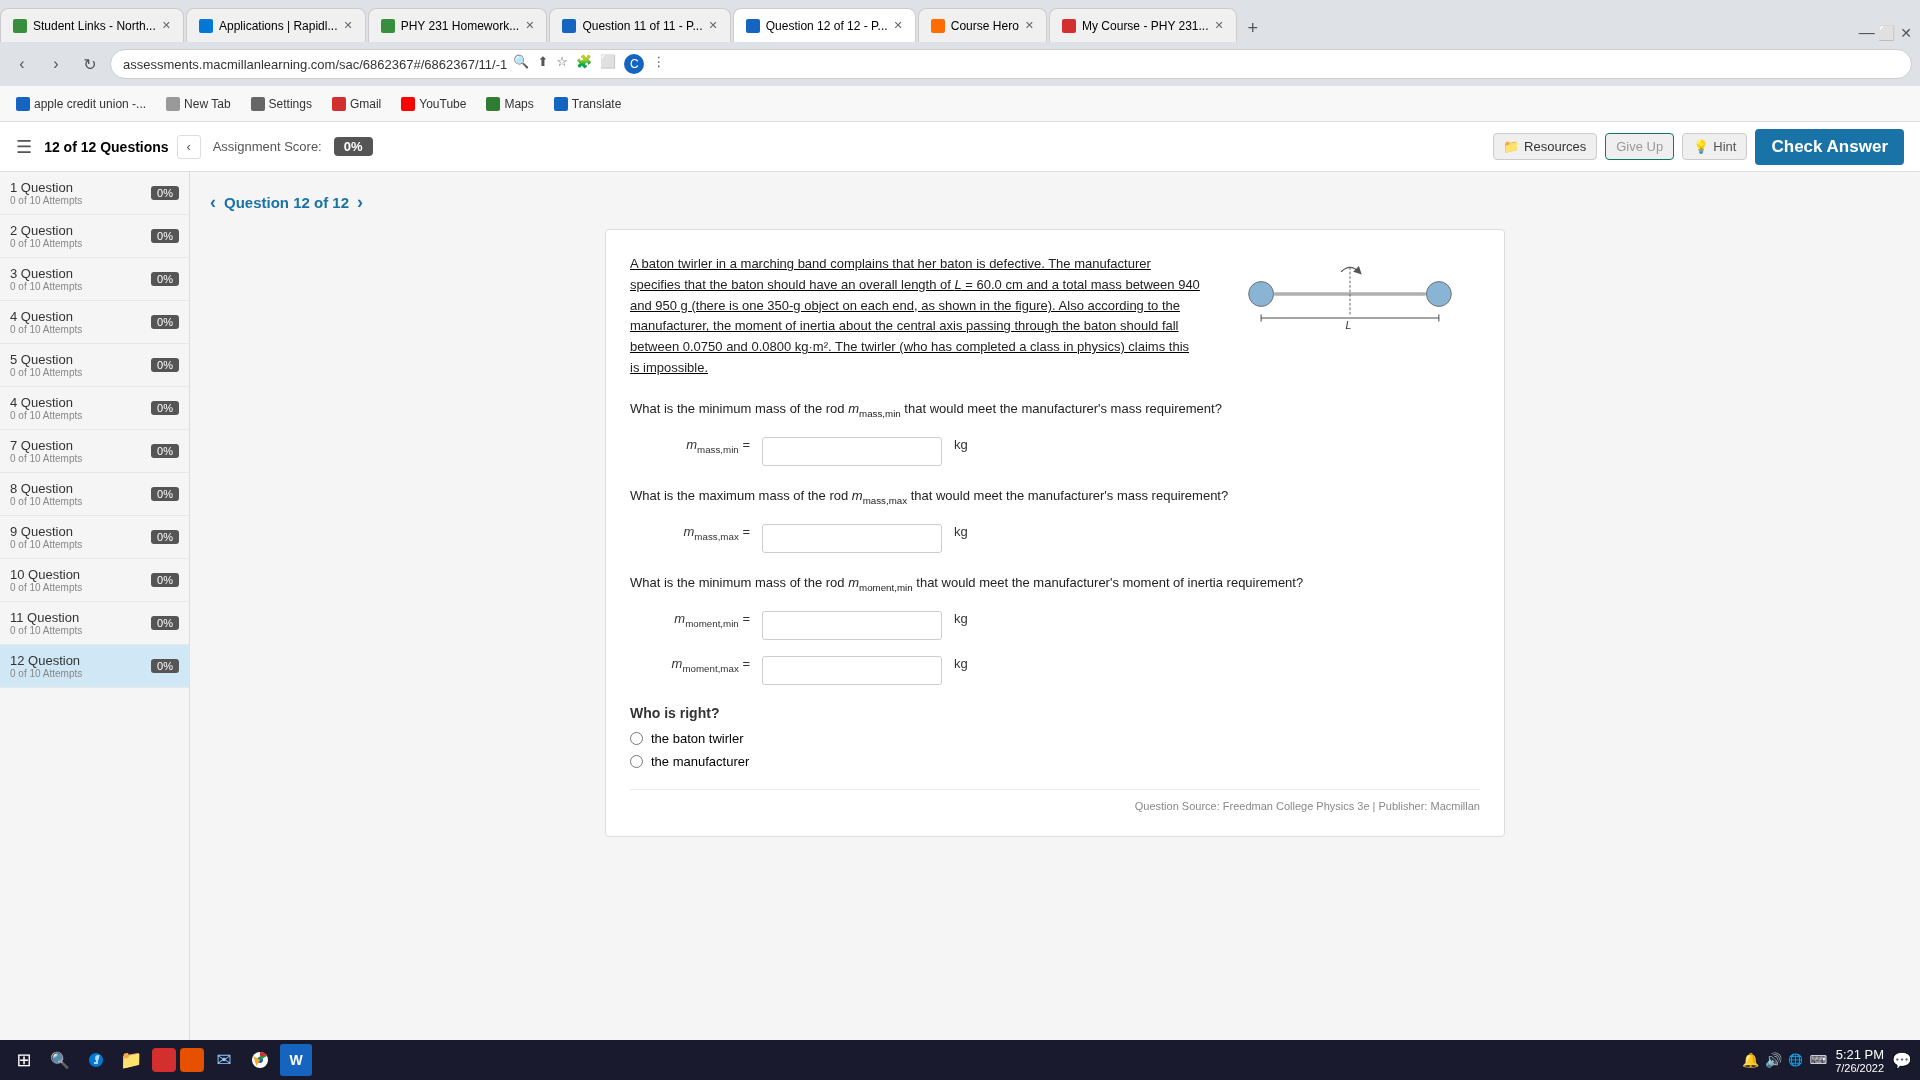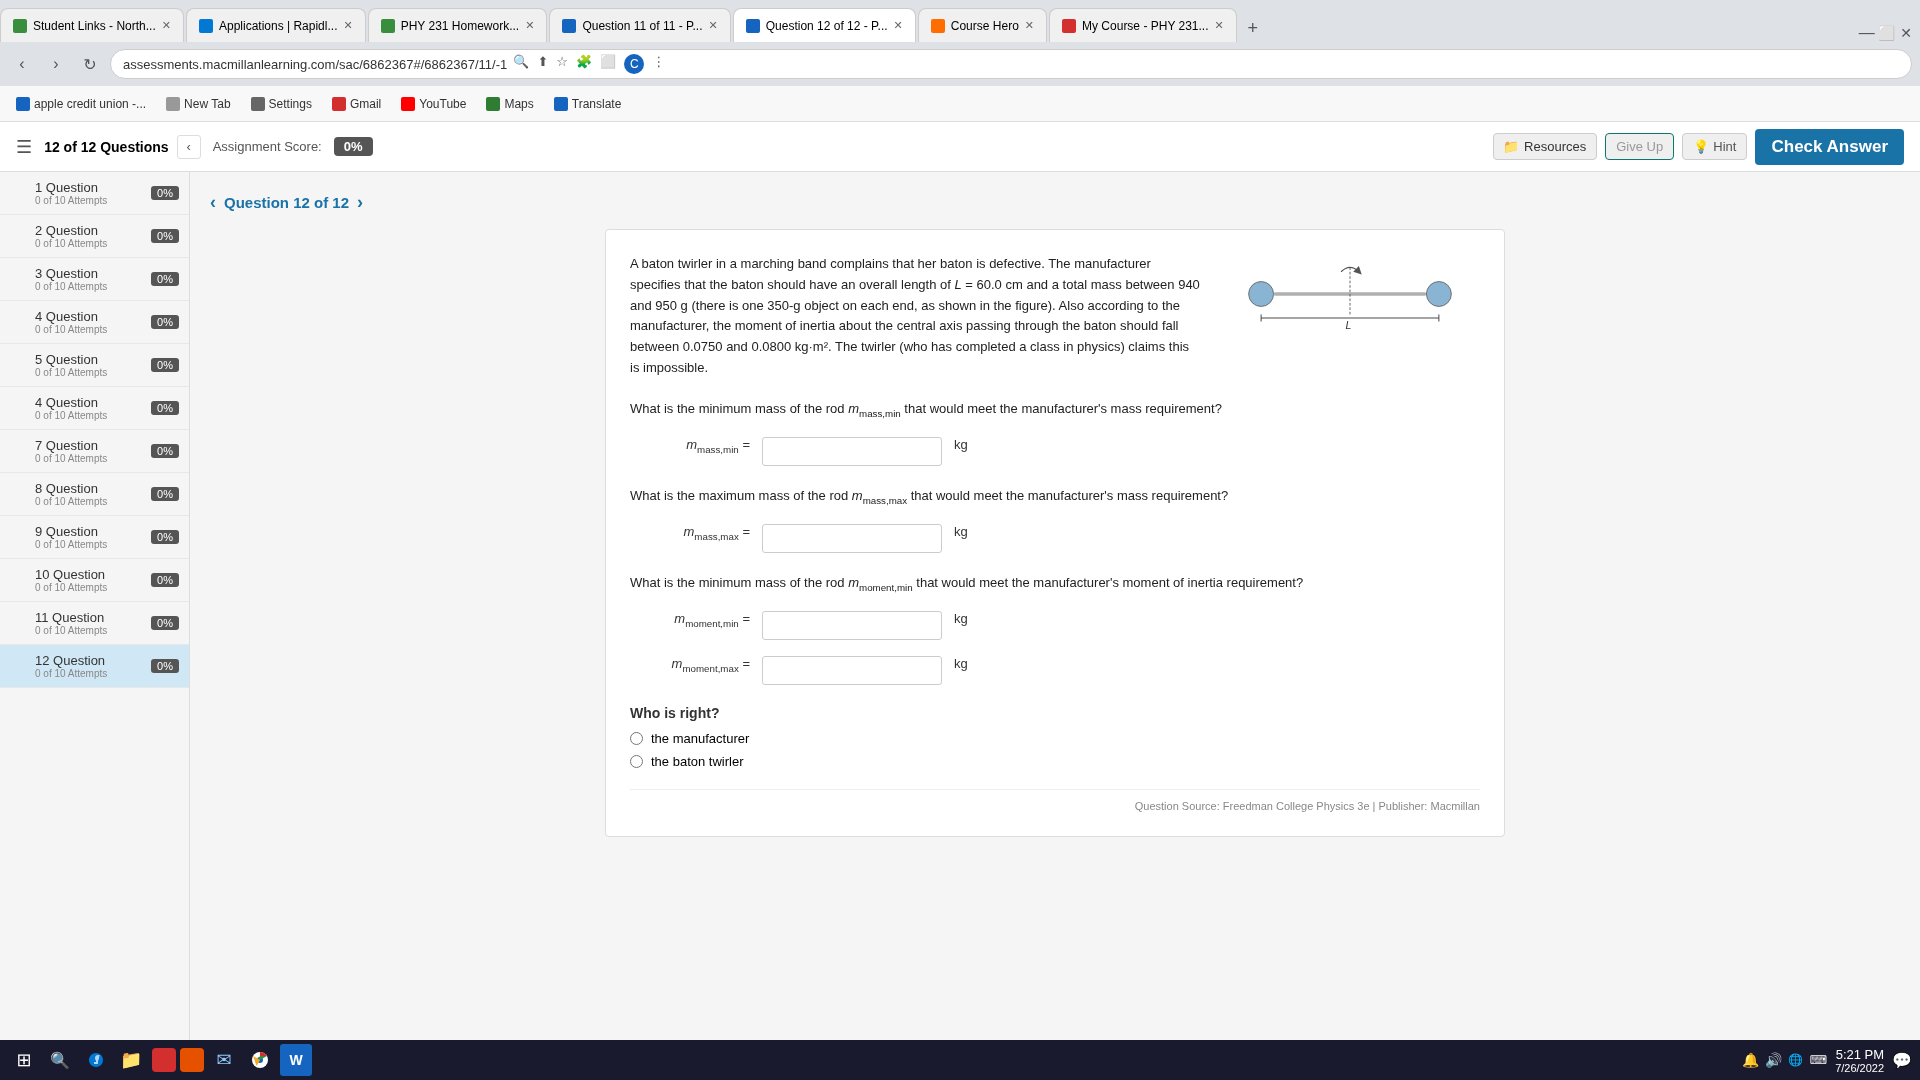--- a/index.html
+++ b/index.html
@@ -49,7 +49,7 @@
     .sidebar { width: 190px; background: #f5f5f5; border-right: 1px solid #ddd; overflow-y: auto; flex-shrink: 0; }
     .sidebar-item { display: flex; align-items: center; padding: 8px 10px; border-bottom: 1px solid #e8e8e8; cursor: pointer; }
     .sidebar-item.active { background: #d0e8f5; }
-    .sidebar-item-label { font-size: 13px; color: #333; flex: 1; margin-left: 25px; }
+    .sidebar-item-label { font-size: 13px; color: #333; flex: 1; }
     .sidebar-item-label small { display: block; font-size: 10px; color: #888; }
     .sidebar-score { background: #555; color: #fff; font-size: 11px; padding: 1px 6px; border-radius: 3px; margin-left: 6px; }
     .sidebar-item.active .sidebar-score { background: #555; }

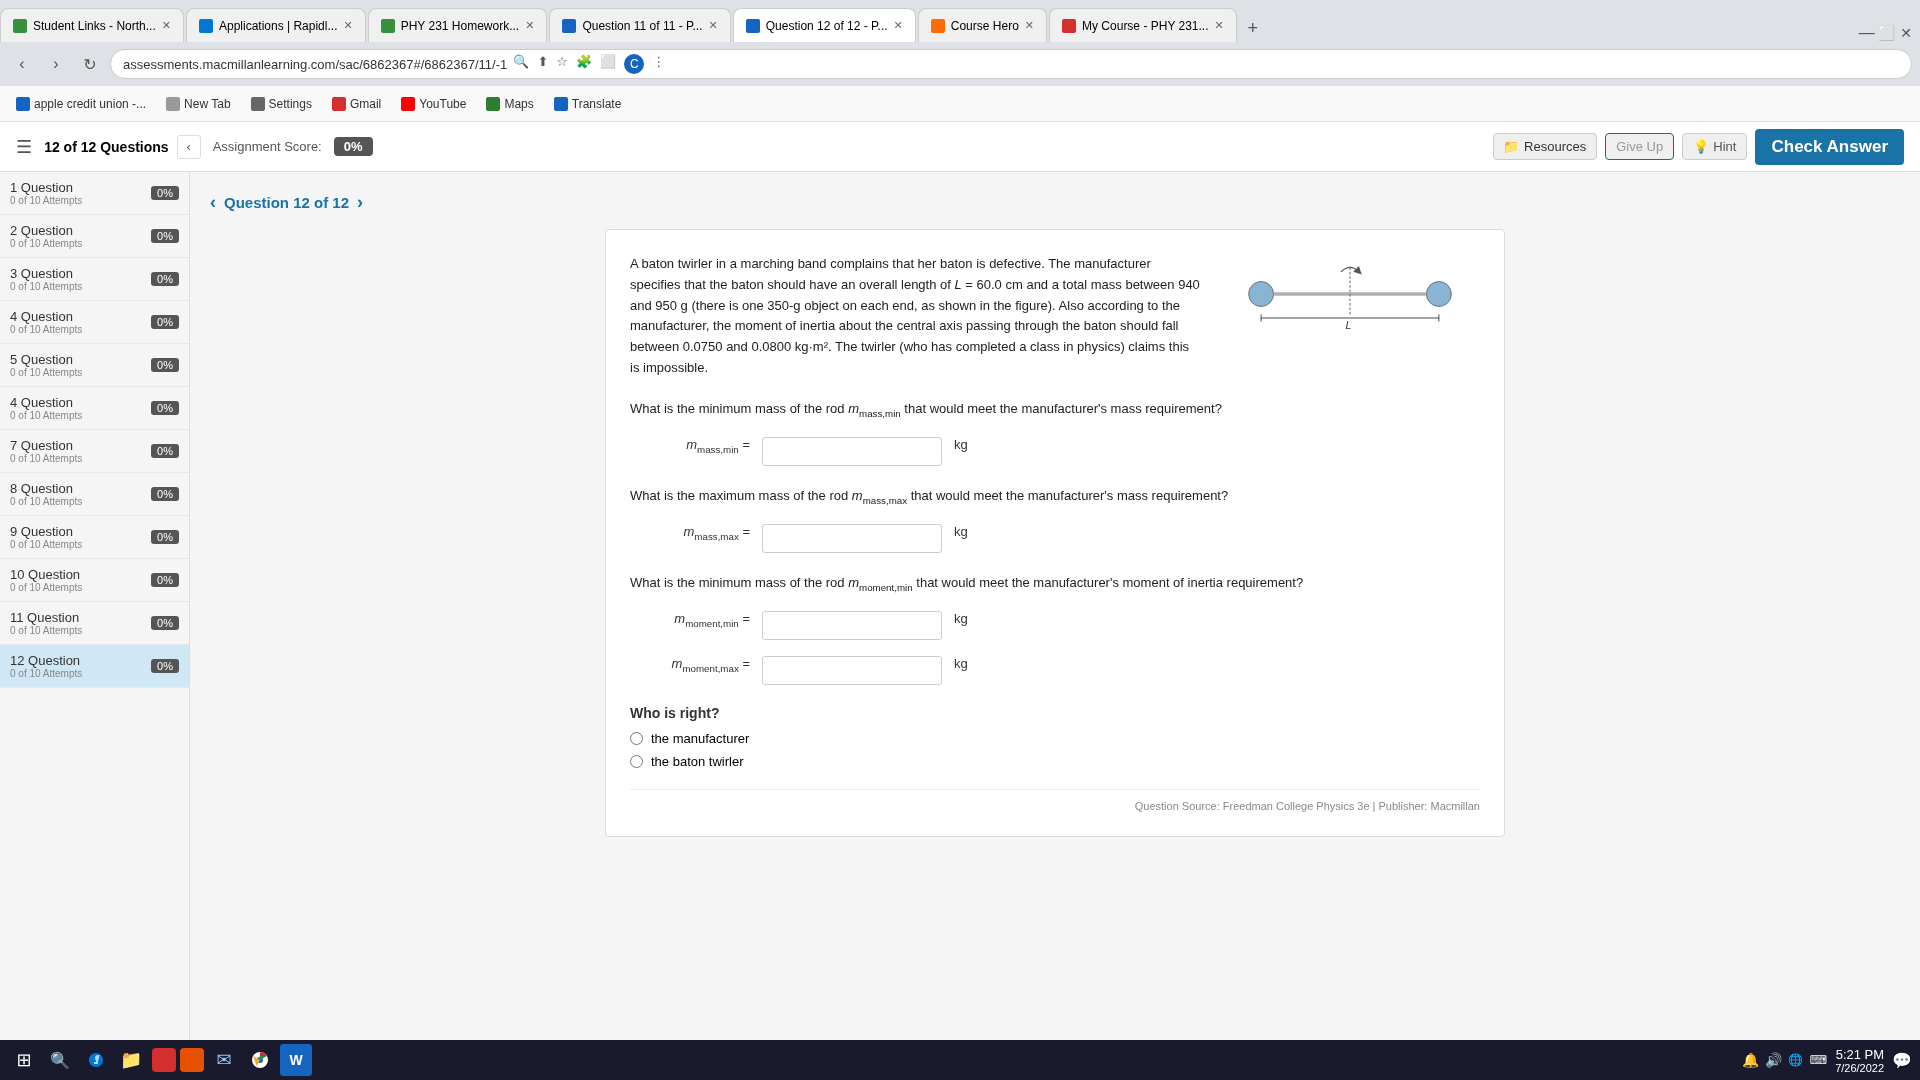--- a/index.html
+++ b/index.html
@@ -65,7 +65,7 @@
     
     .question-card { background: #fff; border: 1px solid #ddd; border-radius: 4px; padding: 24px; max-width: 900px; margin: 0 auto; }
 
-    .question-content { display: flex; gap: 20px; margin-bottom: 4px; }
+    .question-content { display: flex; gap: 20px; margin-bottom: 4px; text-decoration: underline; }
     .question-text { flex: 1; font-size: 13px; line-height: 1.6; color: #222; }
     .question-image { width: 260px; flex-shrink: 0; display: flex; flex-direction: column; align-items: center; }
 

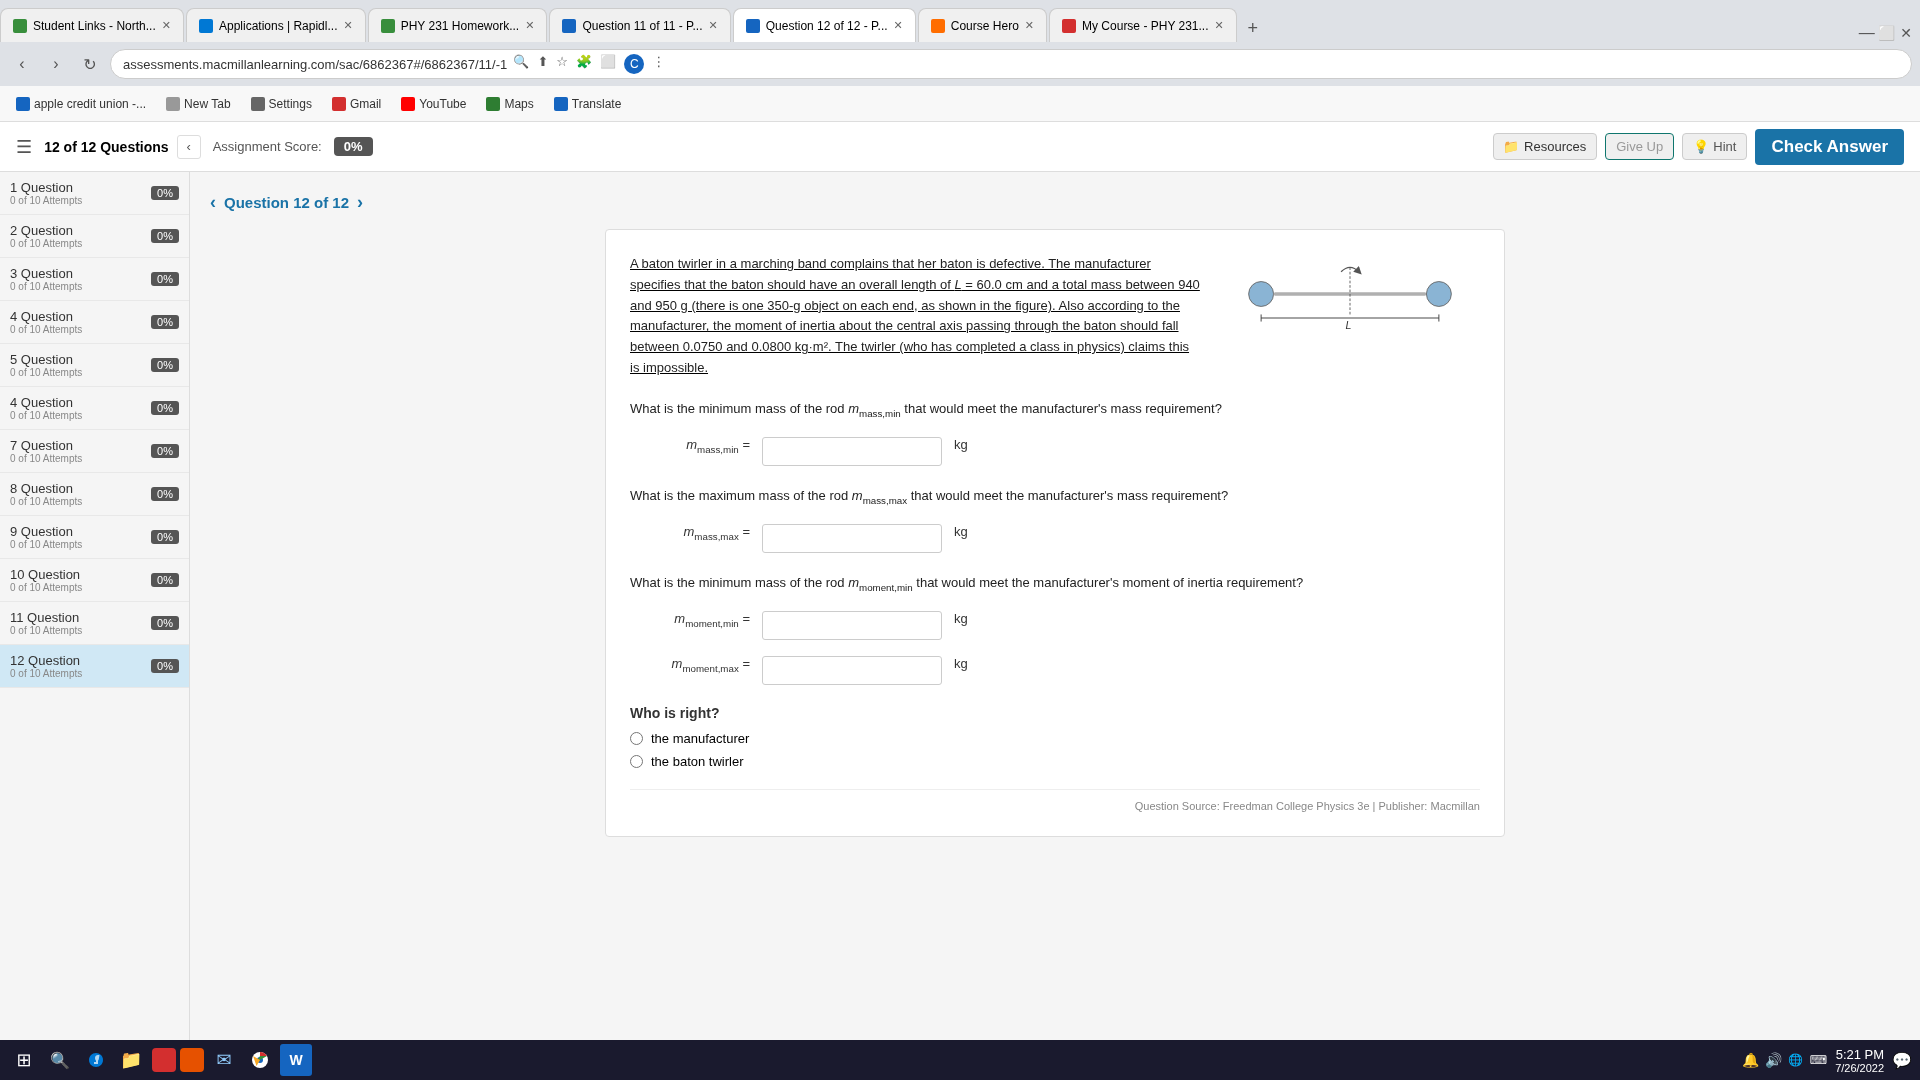--- a/index.html
+++ b/index.html
@@ -389,12 +389,12 @@
 
         <div class="who-is-right">Who is right?</div>
         <label class="radio-option">
+          <input type="radio" name="who-right" value="twirler" style="">
+          <span>the baton twirler</span>
+        </label>
+        <label class="radio-option">
           <input type="radio" name="who-right" value="manufacturer" style="">
           <span>the manufacturer</span>
-        </label>
-        <label class="radio-option">
-          <input type="radio" name="who-right" value="twirler" style="">
-          <span>the baton twirler</span>
         </label>
 
         <div class="footer-note">Question Source: Freedman College Physics 3e  |  Publisher: Macmillan</div>

